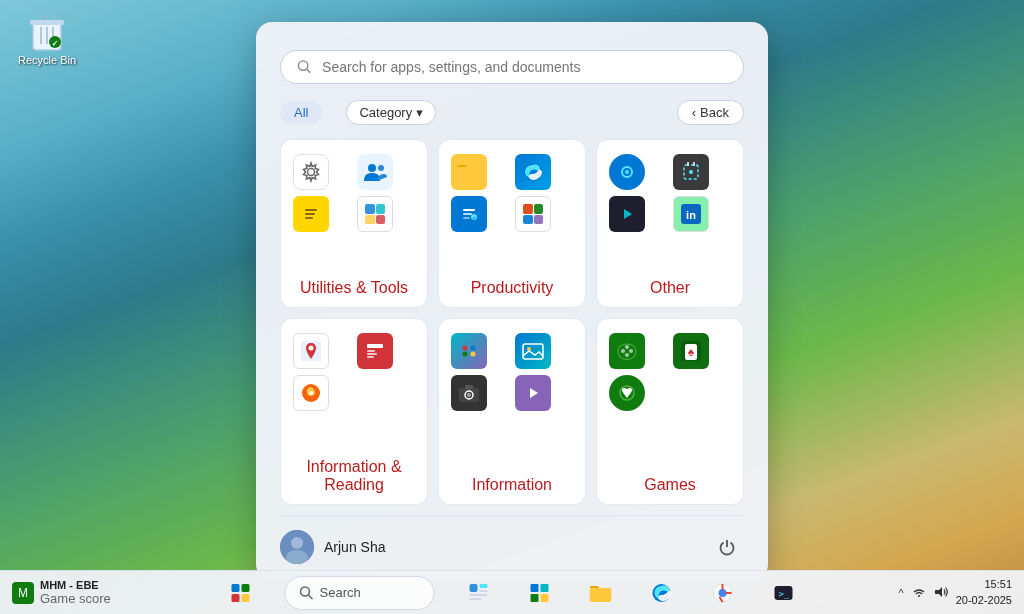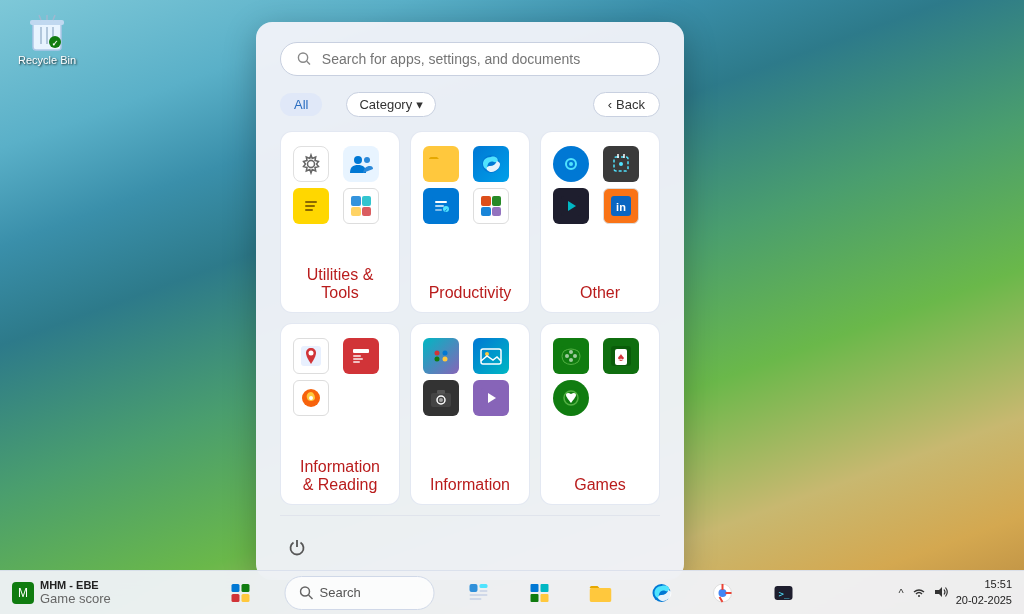--- a/index.html
+++ b/index.html
@@ -52,14 +52,14 @@
       position: absolute;
       left: 256px;
       top: 22px;
-      width: 428px;
+      width: 512px;
       height: 558px;
       background: rgba(240, 242, 248, 0.97);
       border-radius: 16px;
       box-shadow: 0 8px 32px rgba(0,0,0,0.25);
       display: flex;
       flex-direction: column;
-      padding: 20px 24px 16px;
+      padding: 28px 24px 16px;
     }
 
     

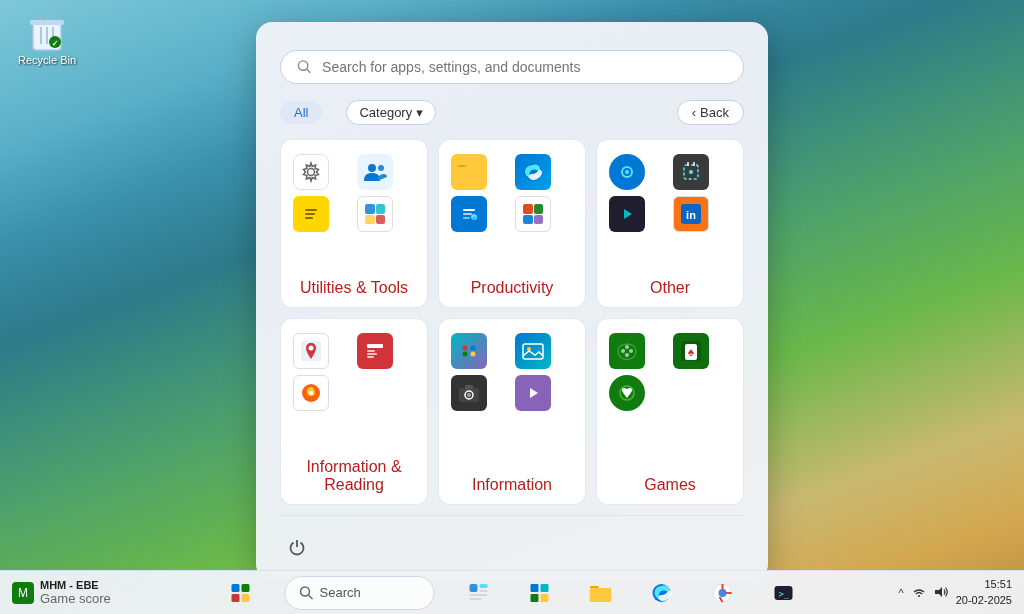--- a/index.html
+++ b/index.html
@@ -445,7 +445,7 @@
               <polygon points="8,6 16,11 8,16" fill="#00b7c3"></polygon>
             </svg>
           </div>
-          <div class="cat-icon" style="background:#f97316; border:1px solid #ddd; border-radius:6px;">
+          <div class="cat-icon" style="background:#86efac; border:1px solid #ddd; border-radius:6px;">
             <svg width="22" height="22" viewBox="0 0 22 22">
               <rect x="1" y="1" width="20" height="20" rx="3" fill="#0a66c2"></rect>
               <text x="11" y="16" text-anchor="middle" fill="white" font-size="11" font-weight="bold">in</text>

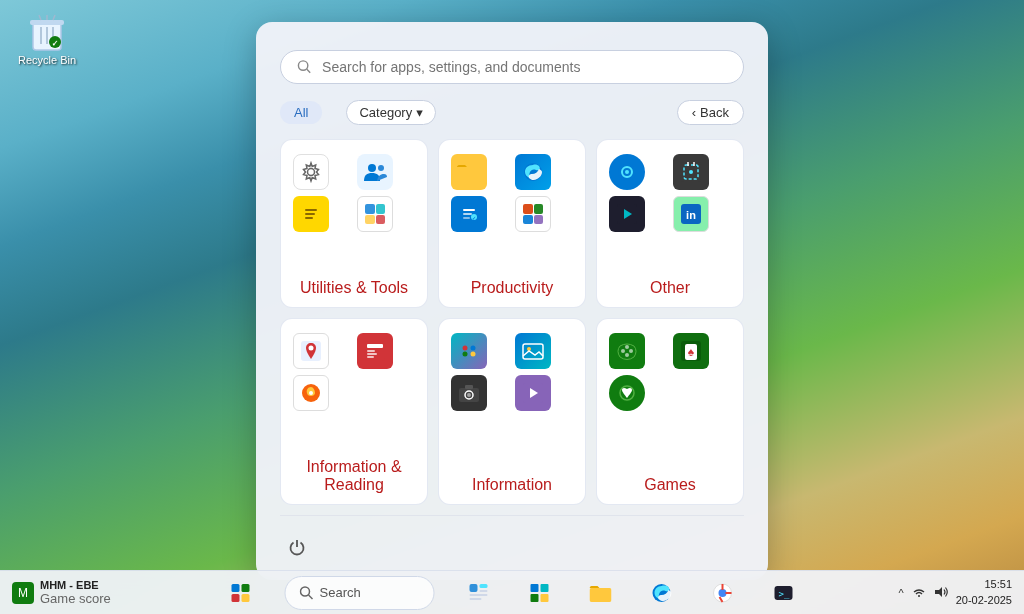--- a/index.html
+++ b/index.html
@@ -555,6 +555,16 @@
     </div>
 
     <div id="user-bar">
+      <div id="user-info">
+        <div id="user-avatar">
+          <svg width="34" height="34" viewBox="0 0 34 34">
+            <circle cx="17" cy="17" r="17" fill="#6a8fc0"></circle>
+            <circle cx="17" cy="13" r="6" fill="#a0b8d8"></circle>
+            <ellipse cx="17" cy="28" rx="11" ry="8" fill="#8aaccc"></ellipse>
+          </svg>
+        </div>
+        <span id="user-name">Arjun Sha</span>
+      </div>
       <button id="power-btn">
         <svg width="18" height="18" viewBox="0 0 18 18" fill="none" stroke="#555" stroke-width="1.8">
           <path d="M9 2 L9 9"></path>

